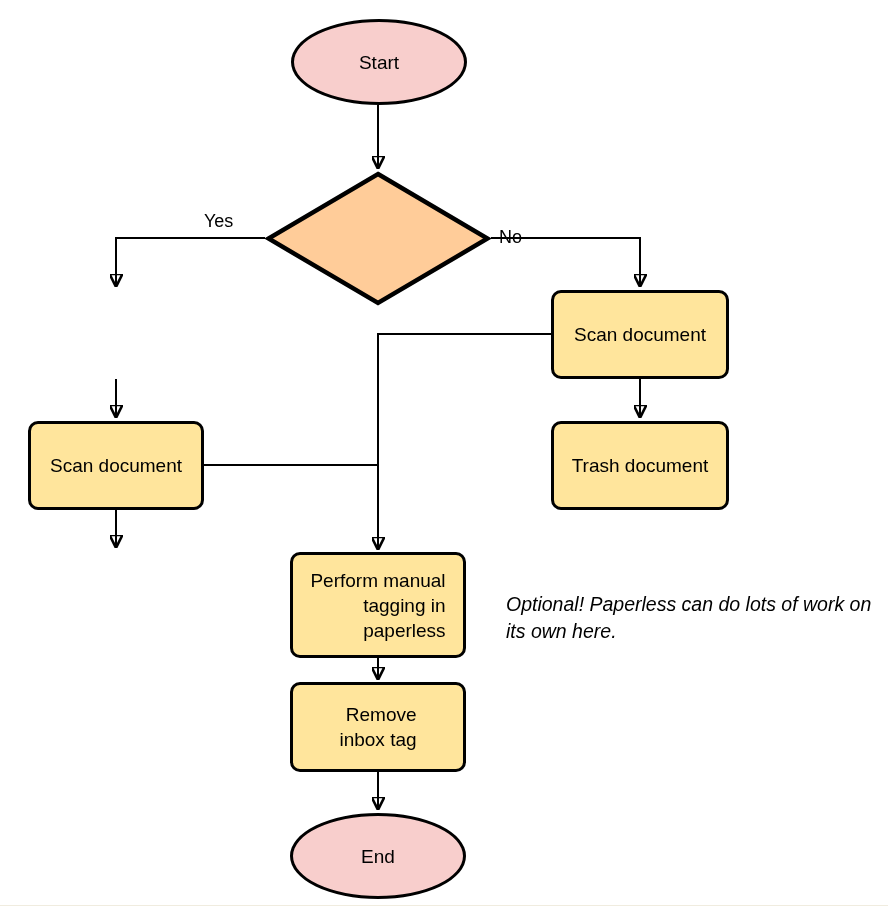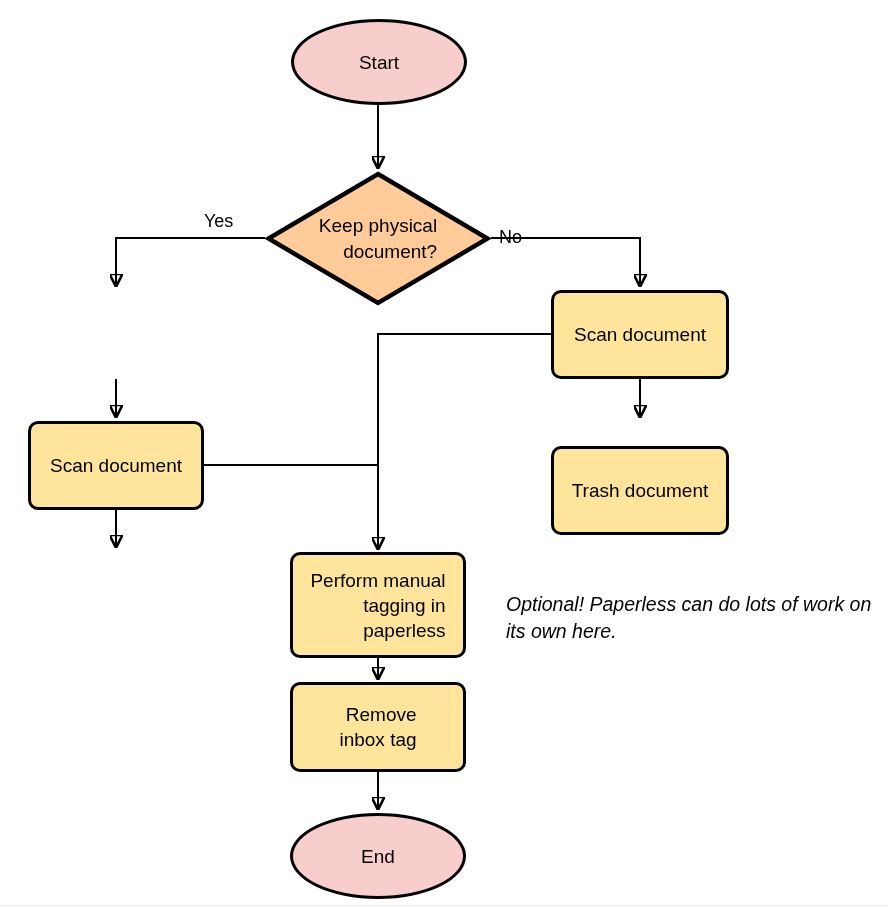--- a/index.html
+++ b/index.html
@@ -132,8 +132,6 @@
     <svg class="diamond-shape" viewBox="0 0 226 135" preserveAspectRatio="none">
       <polygon points="113,3 222.5,67.5 113,132 3.5,67.5"></polygon>
     </svg>
-    <div class="node-label">Keep physical
-document?</div>
   </div>
 
 

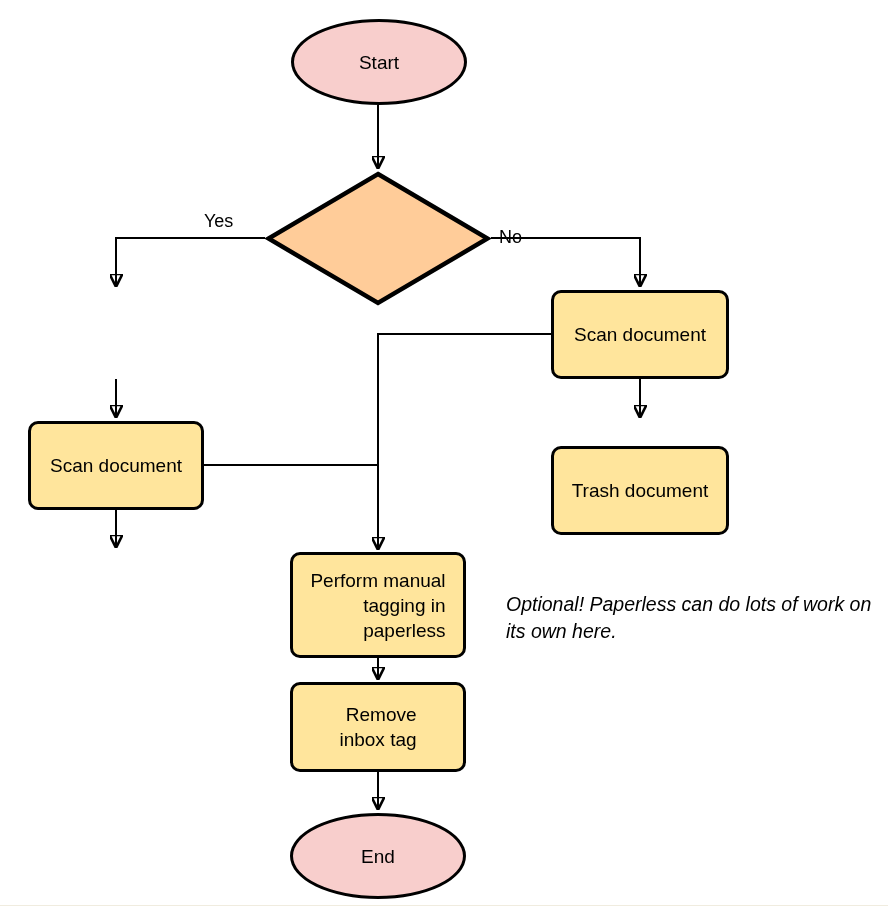--- a/index.html
+++ b/index.html
@@ -143,7 +143,7 @@
     <div class="node-label">Scan document</div>
   </div>
 
-  <div class="node process" style="left:551px;top:446px;width:178px;height:89px">
+  <div class="node process" style="left:551px;top:421px;width:178px;height:89px">
     <div class="node-label">Trash document</div>
   </div>
 

